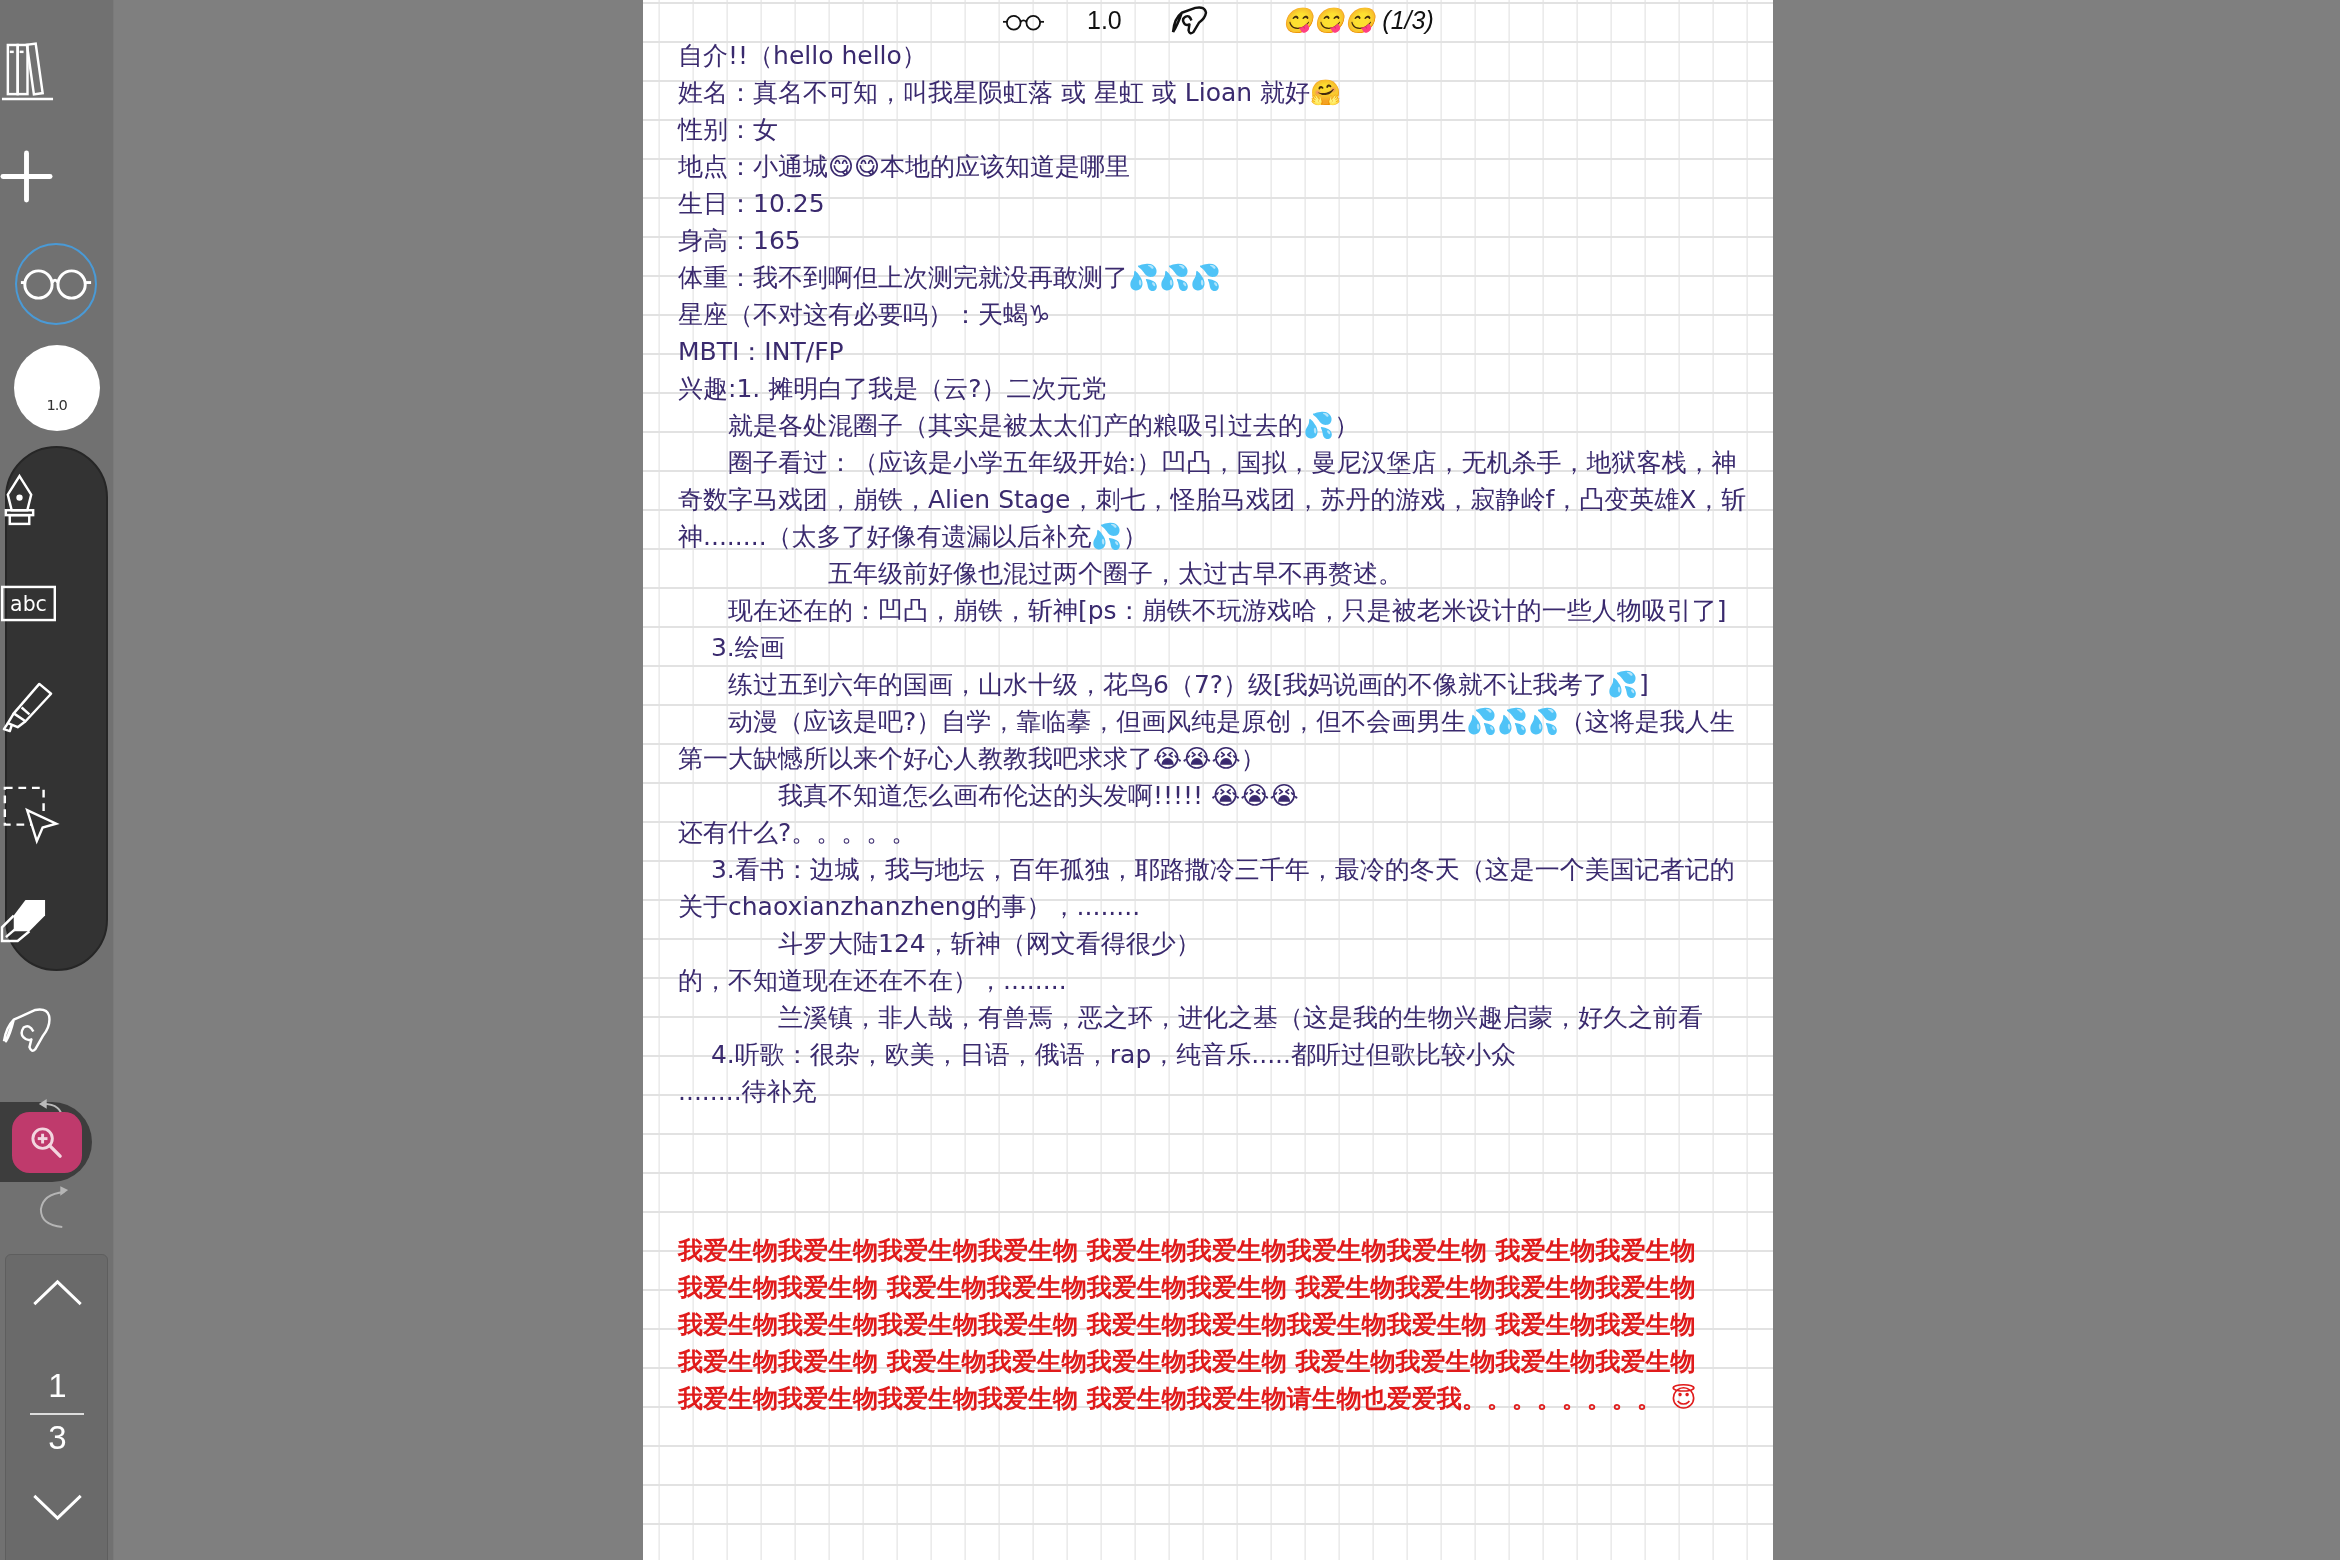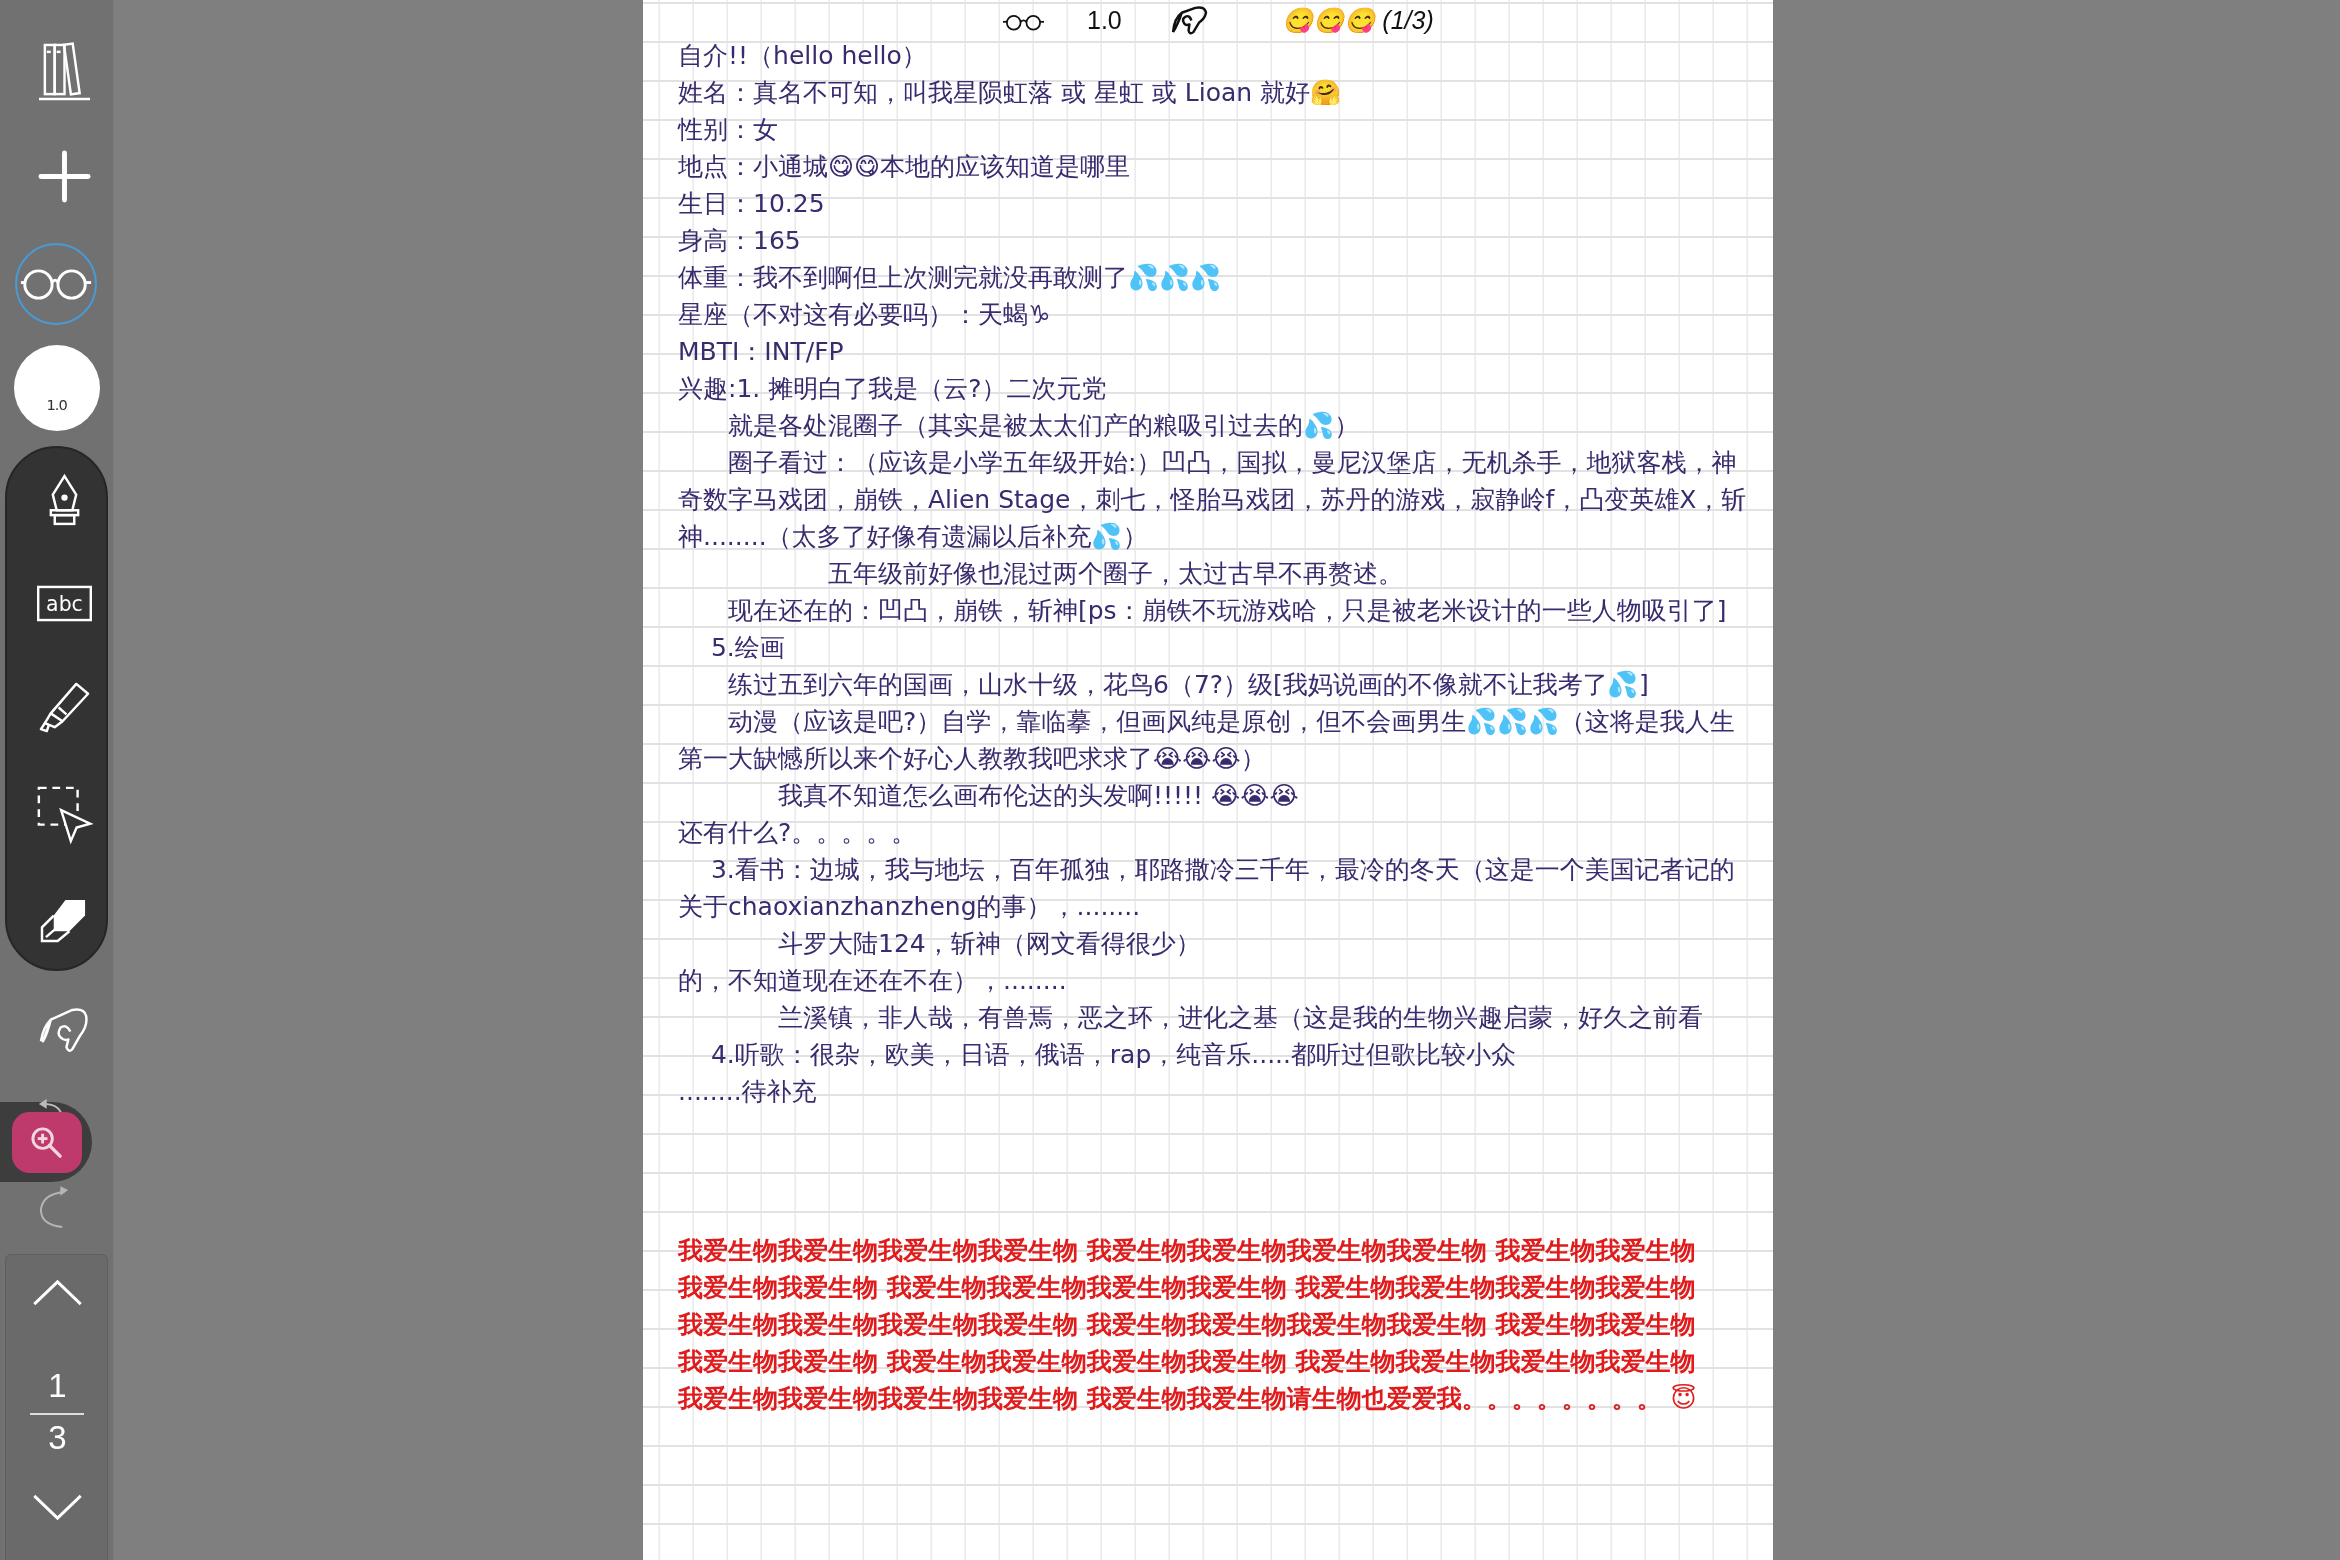--- a/index.html
+++ b/index.html
@@ -12,7 +12,7 @@
     position:absolute; left:0; top:0; width:113px; height:1560px;
     background:#717171; border-right:1px solid #7a7a7a;
   }
-  .sb-btn { position:absolute; left:8px; width:113px; display:flex; align-items:center; justify-content:center; cursor:pointer; }
+  .sb-btn { position:absolute; left:0; width:113px; display:flex; align-items:center; cursor:pointer; }
   .sb-btn svg { display:block; }
   .tool-panel {
     position:absolute; left:4.9px; top:446px; width:103px; height:525px;

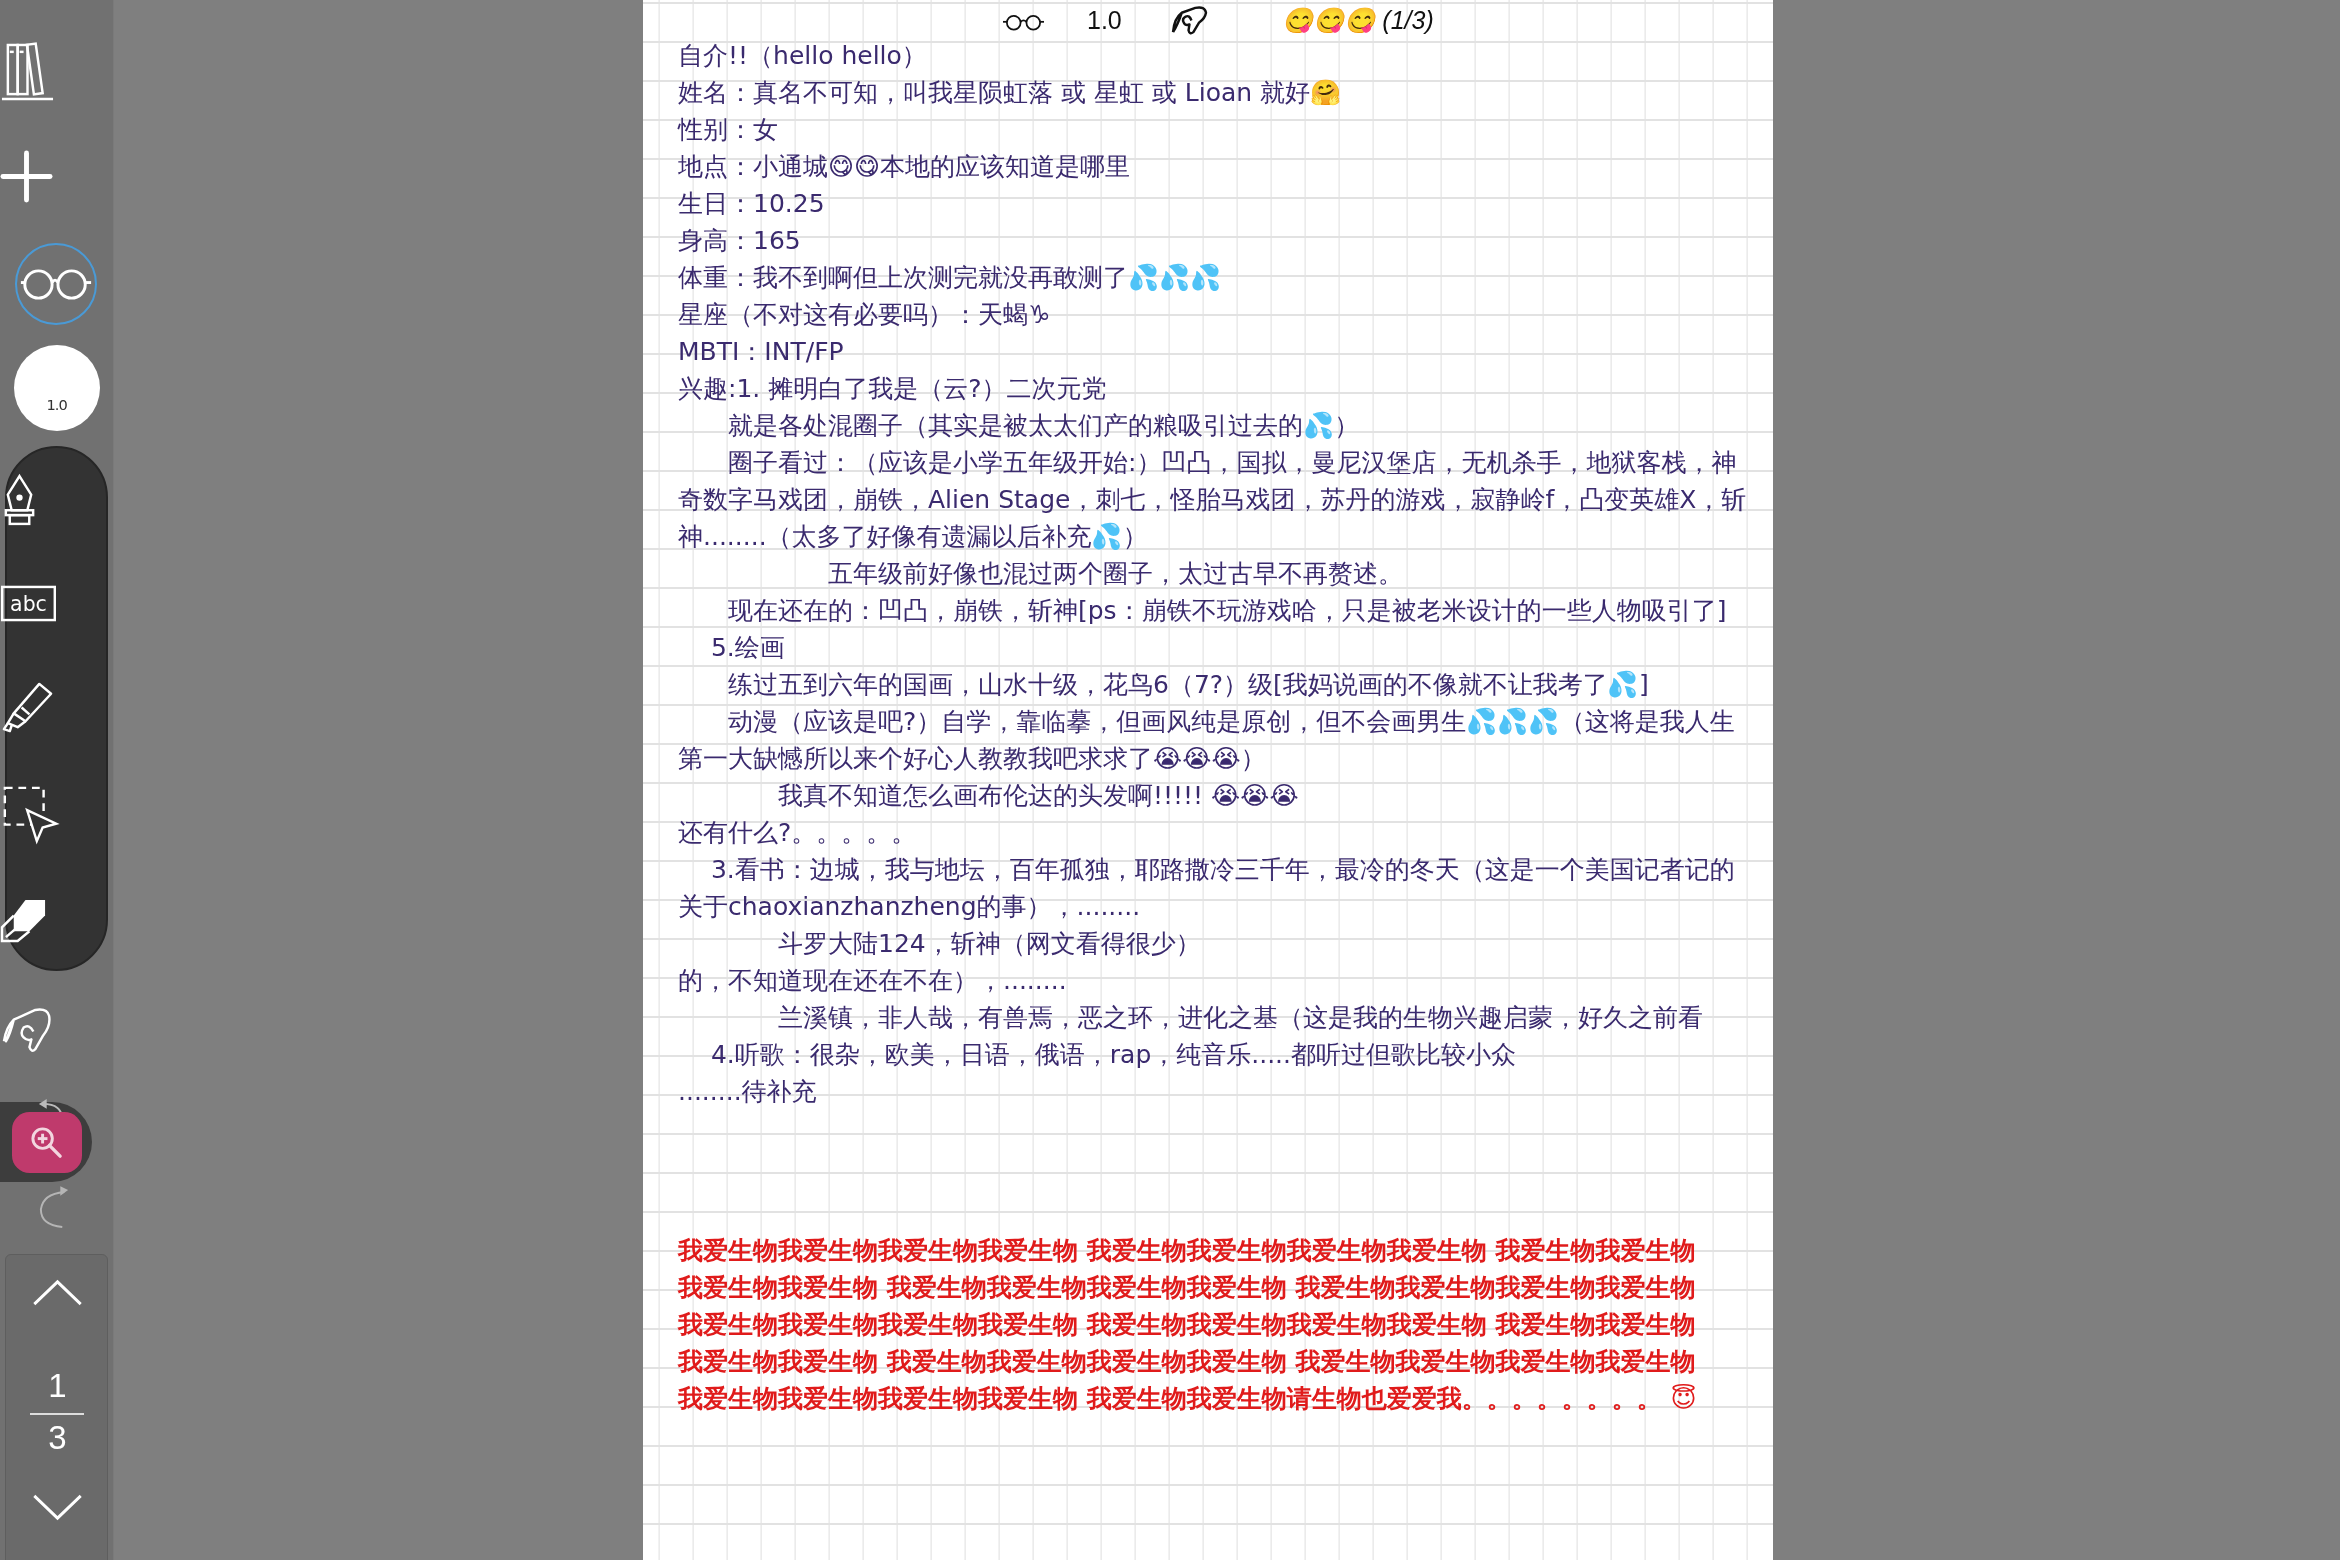--- a/index.html
+++ b/index.html
@@ -238,7 +238,7 @@
     <div class="line">神........（太多了好像有遗漏以后补充💦）</div>
     <div class="line">　　　　　　五年级前好像也混过两个圈子，太过古早不再赘述。</div>
     <div class="line">　　现在还在的：凹凸，崩铁，斩神[ps：崩铁不玩游戏哈，只是被老米设计的一些人物吸引了]</div>
-    <div class="line">　 5.绘画</div>
+    <div class="line">　 3.绘画</div>
     <div class="line">　　练过五到六年的国画，山水十级，花鸟6（7?）级[我妈说画的不像就不让我考了💦]</div>
     <div class="line">　　动漫（应该是吧?）自学，靠临摹，但画风纯是原创，但不会画男生💦💦💦（这将是我人生</div>
     <div class="line">第一大缺憾所以来个好心人教教我吧求求了😭😭😭）</div>

